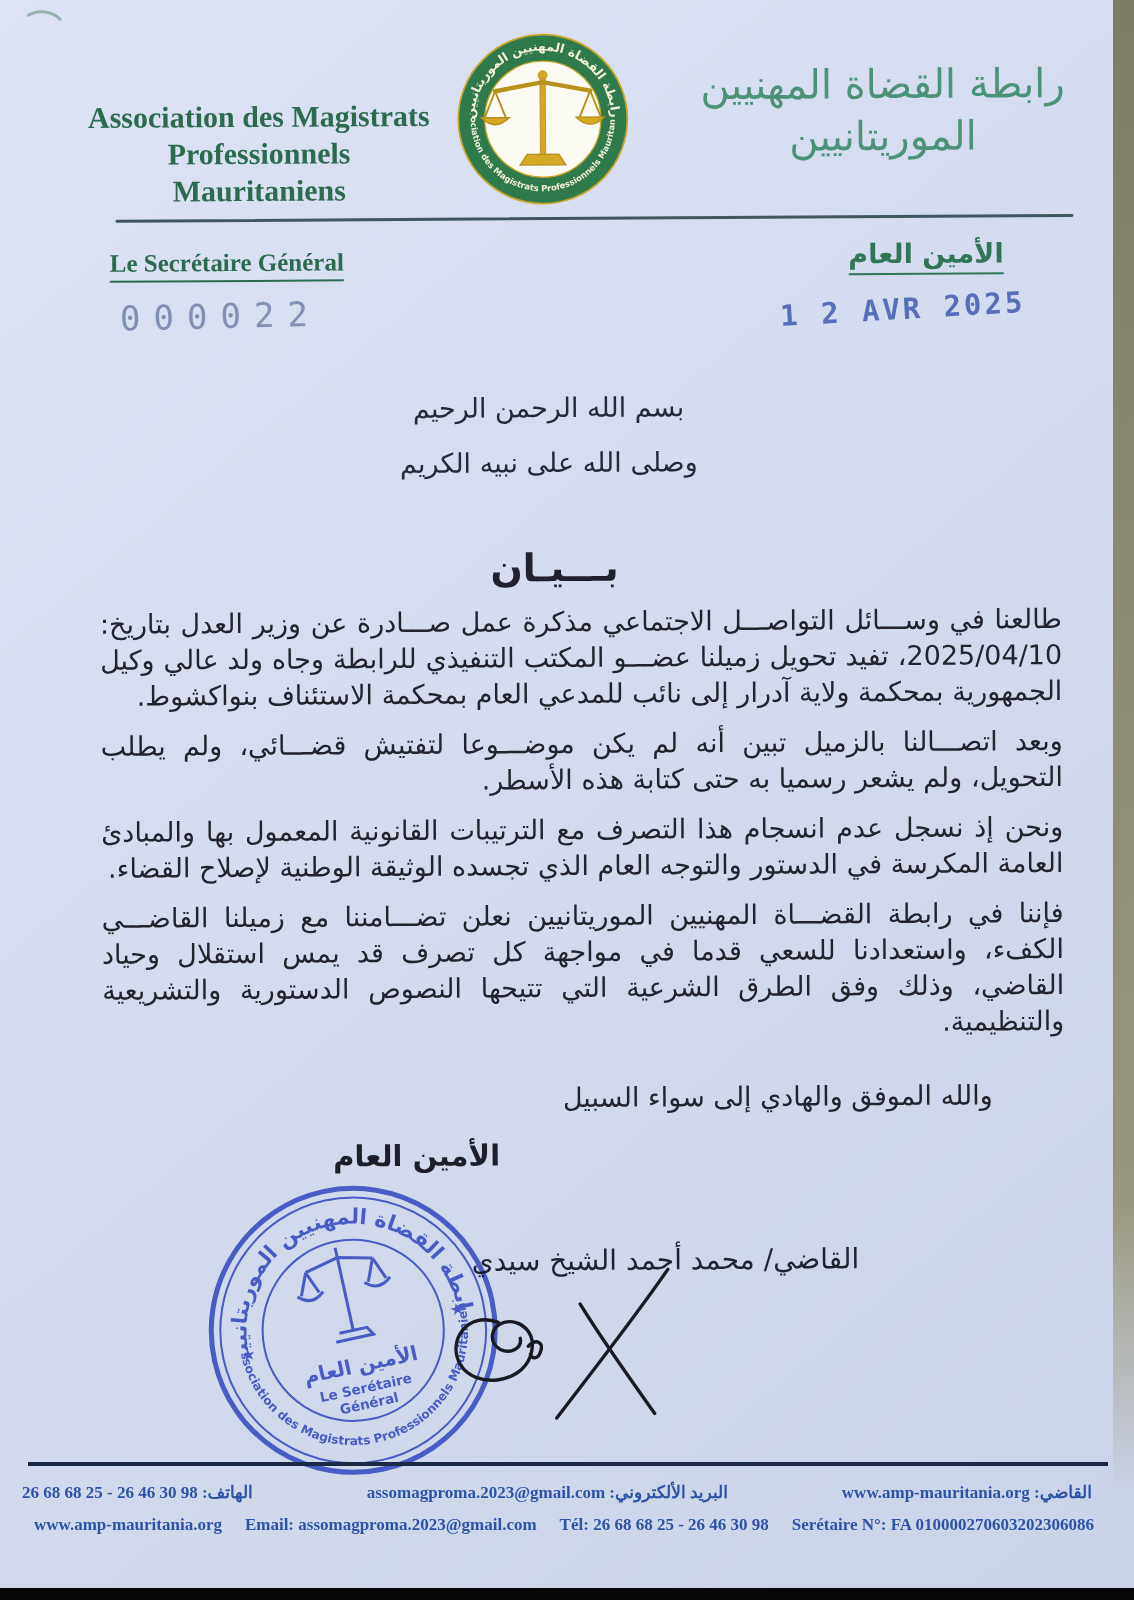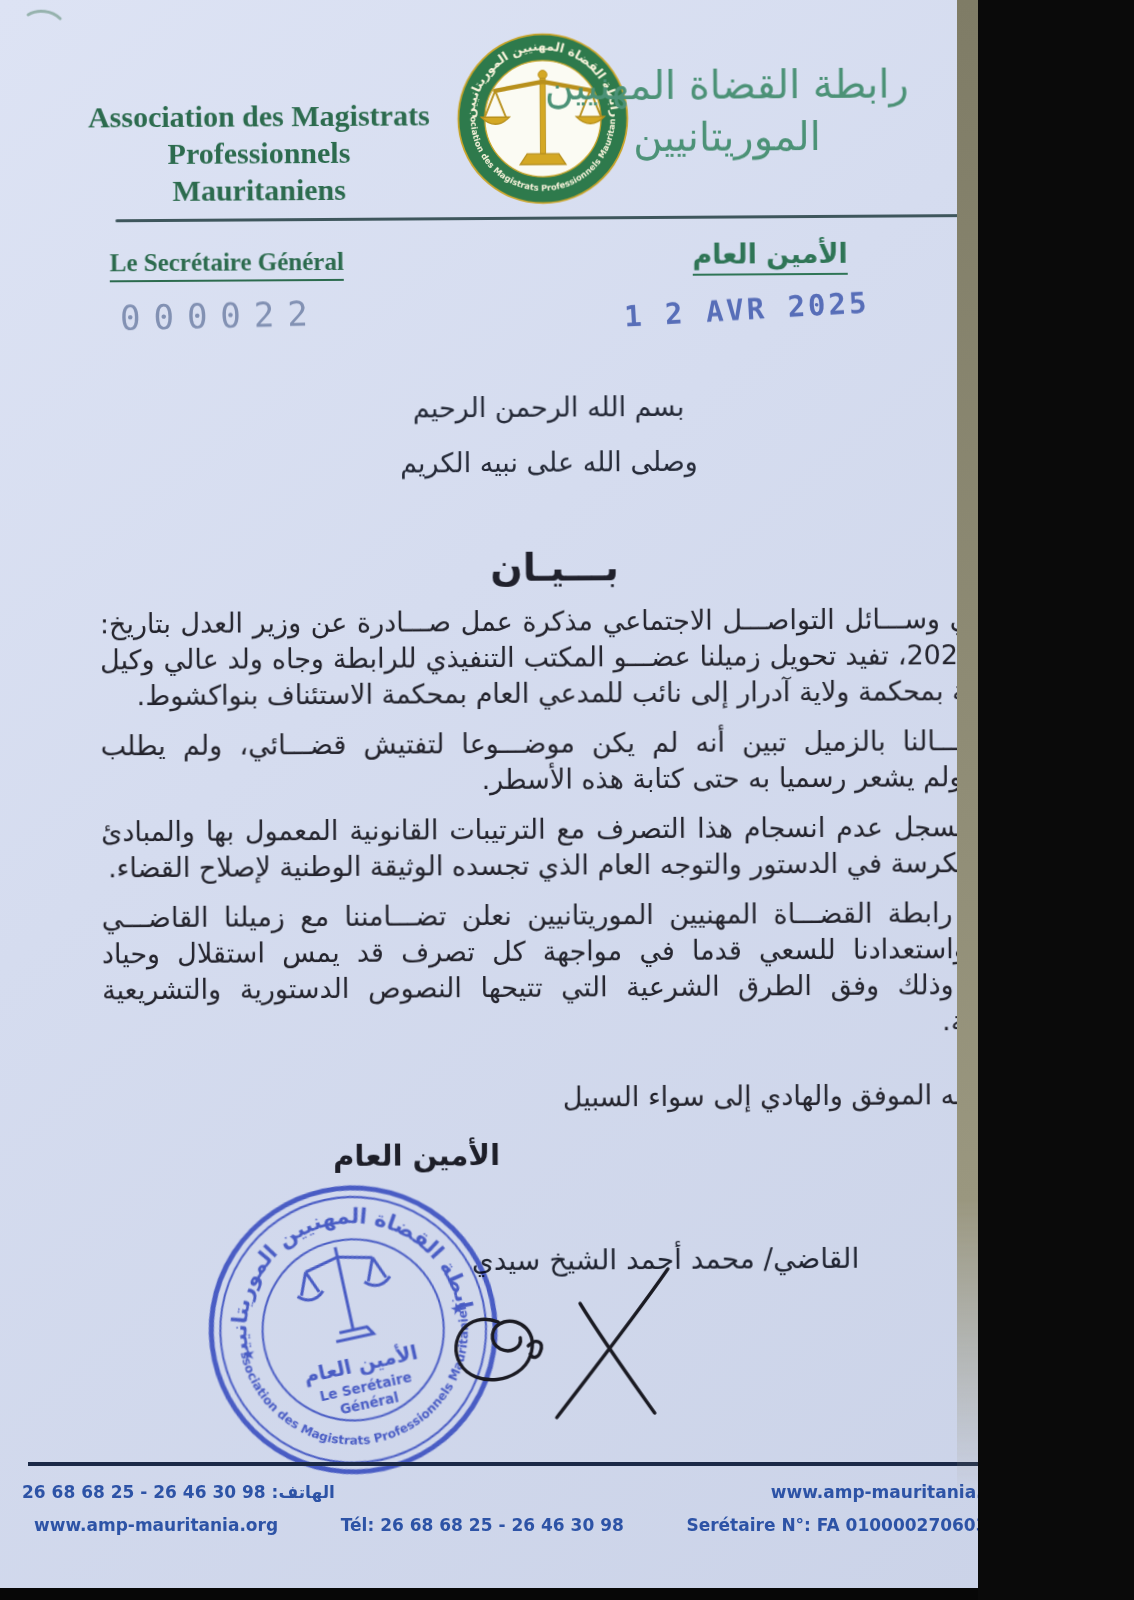--- a/index.html
+++ b/index.html
@@ -5,7 +5,7 @@
   * { margin:0; padding:0; box-sizing:border-box; }
   html,body { width:1134px; height:1600px; background:#0a0a0a; }
   .page {
-    position:relative; width:978px; height:1600px; overflow:hidden;
+    position:relative; width:1134px; height:1600px; overflow:hidden;
     background:linear-gradient(140deg,#dde3f4 0%,#d5dcef 40%,#cbd3e8 100%);
     font-family:"DejaVu Sans", sans-serif;
   }

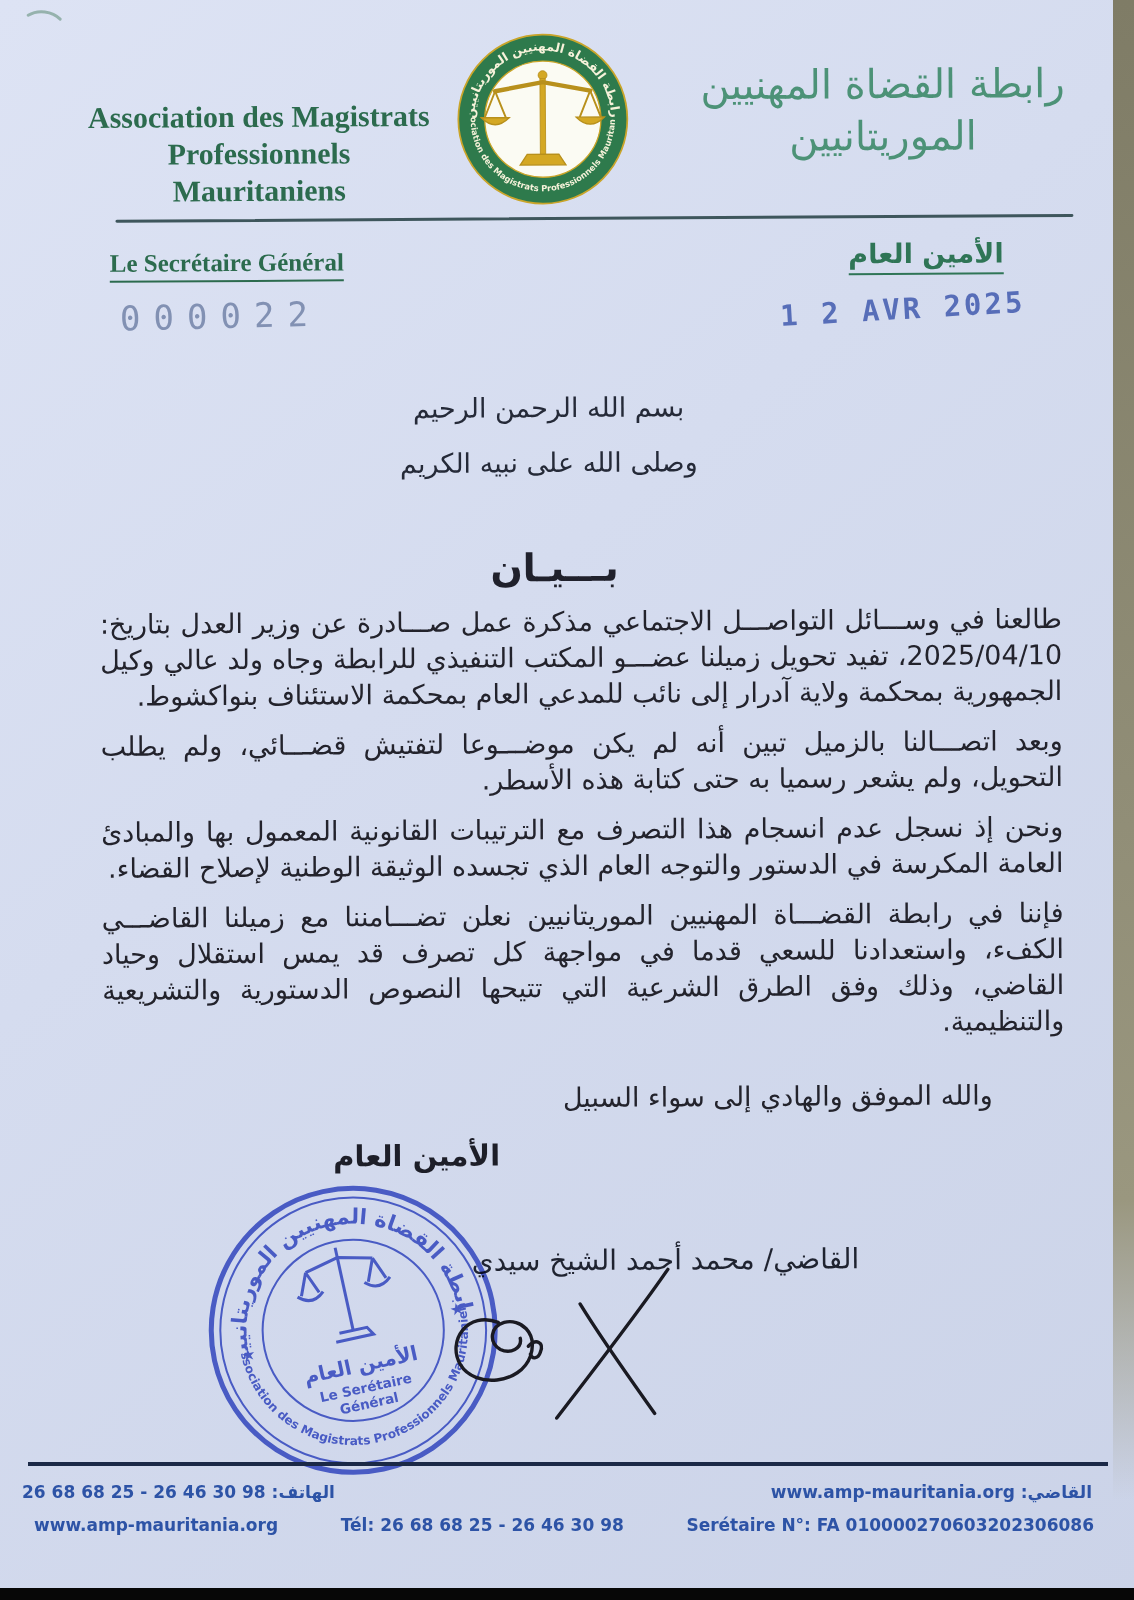--- a/index.html
+++ b/index.html
@@ -60,7 +60,7 @@
   .f-ar { top:1482px; direction:rtl; padding:0 14px 0 8px; }
   .f-fr { top:1515px; direction:ltr; padding:0 12px 0 20px; }
   .num { direction:ltr; unicode-bidi:isolate; }
-  .footer-row .seg { display:inline-block; }
+  .footer-row .seg { display:inline-block;font-family:Liberation Serif, serif; }
 </style>
 </head>
 <body>

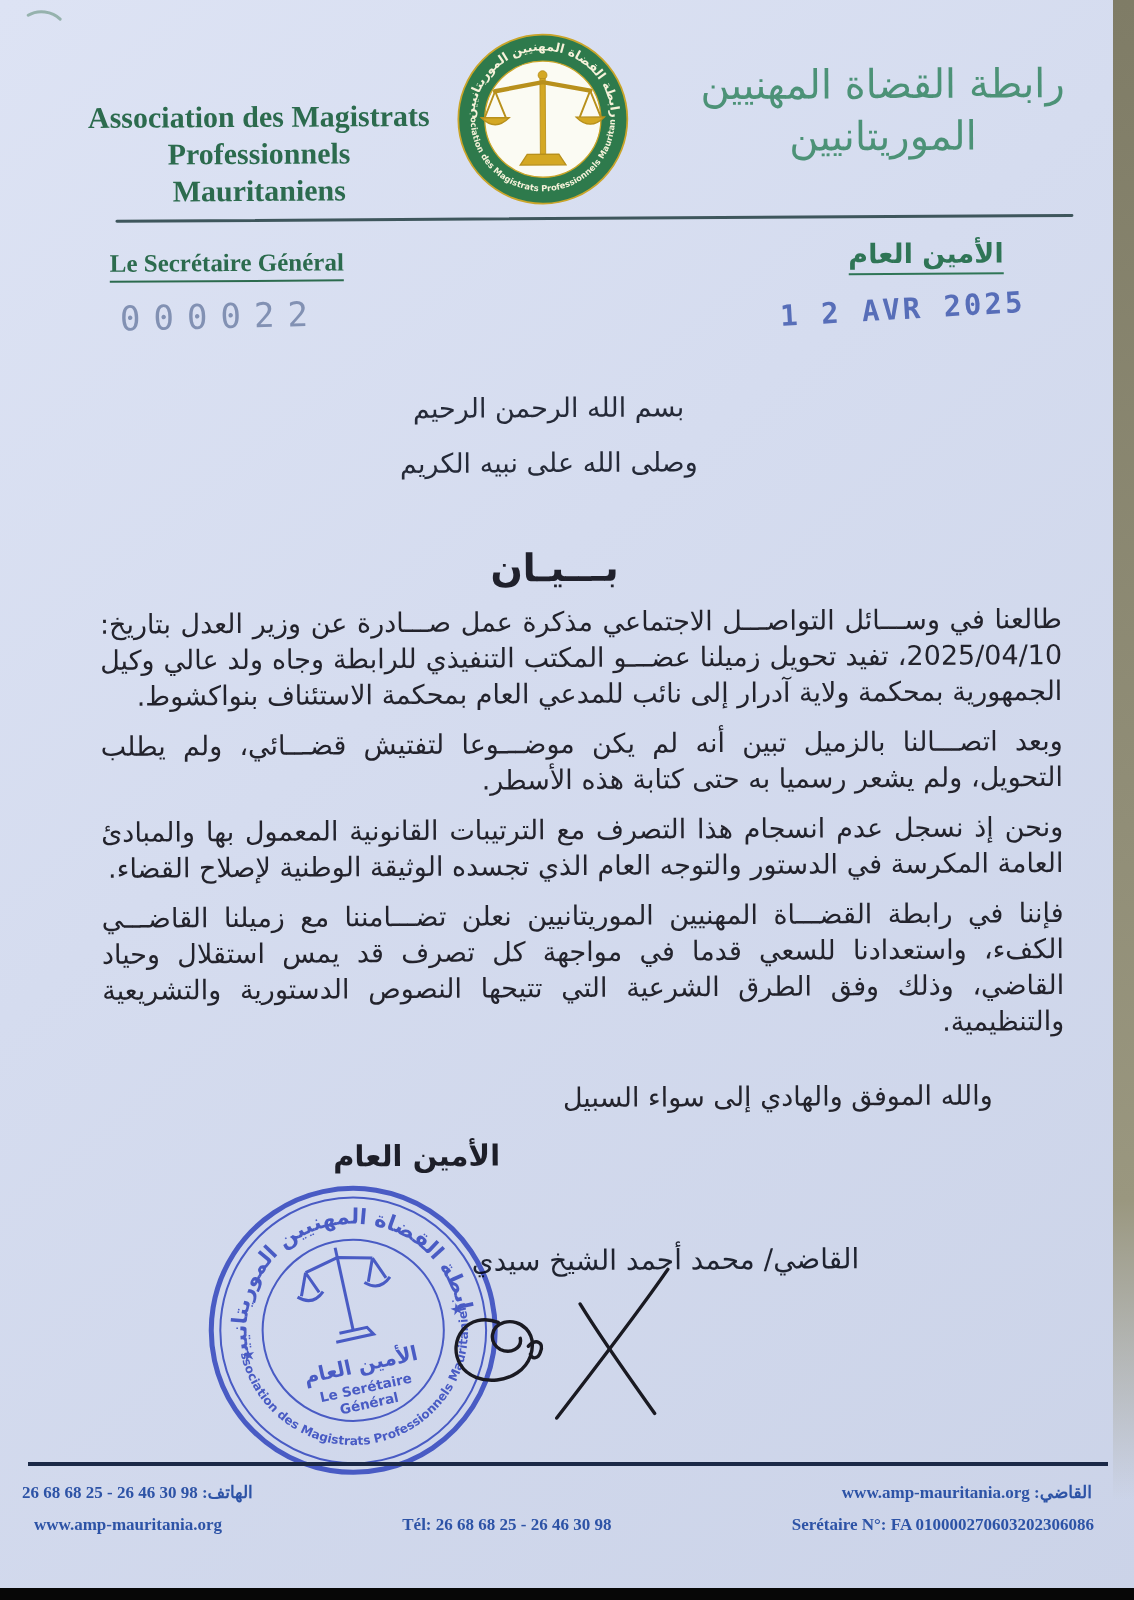--- a/index.html
+++ b/index.html
@@ -180,6 +180,10 @@
       <span class="num">www.amp-mauritania.org</span>
     </span>
     <span class="seg">
+      <span>البريد الألكتروني:</span>
+      <span class="num">assomagproma.2023@gmail.com</span>
+    </span>
+    <span class="seg">
       <span>الهاتف:</span>
       <span class="num">26 68 68 25 - 26 46 30 98</span>
     </span>

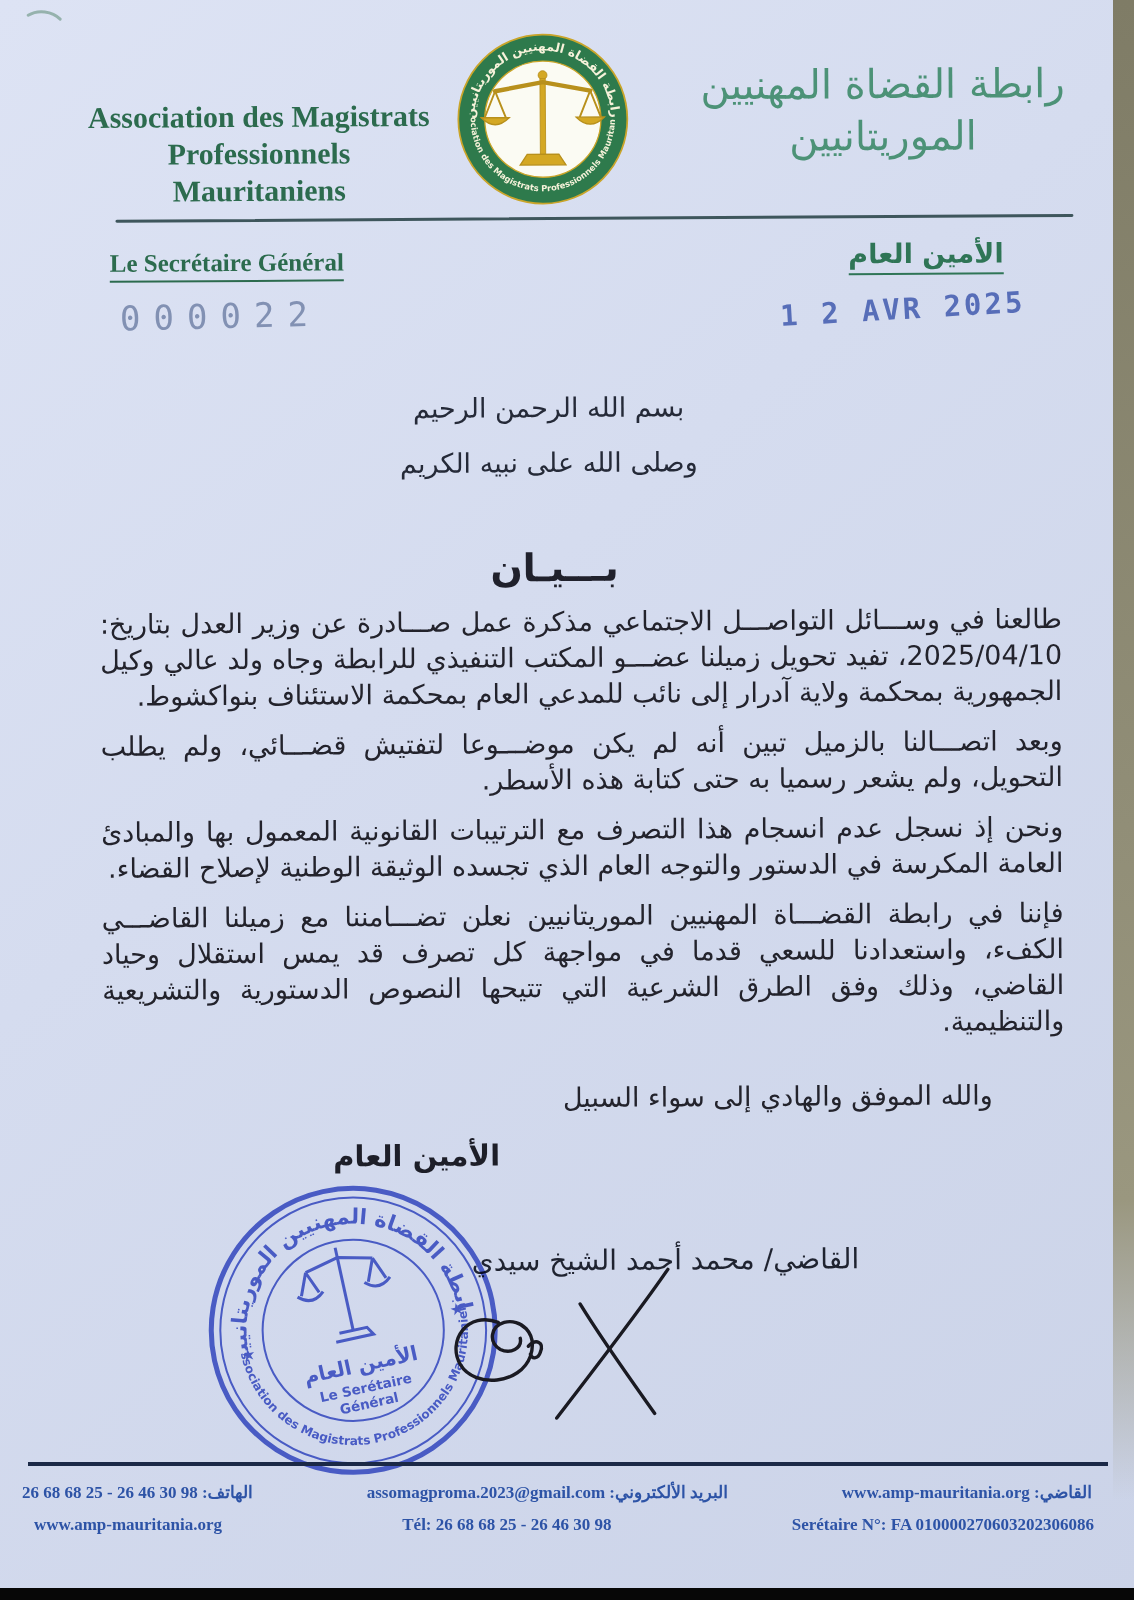--- a/index.html
+++ b/index.html
@@ -193,6 +193,10 @@
   <div class="footer-row f-fr">
     <span class="seg">www.amp-mauritania.org</span>
     <span class="seg">
+      <span>Email:</span>
+      <span>assomagproma.2023@gmail.com</span>
+    </span>
+    <span class="seg">
       <span>Tél:</span>
       <span>26 68 68 25 - 26 46 30 98</span>
     </span>

